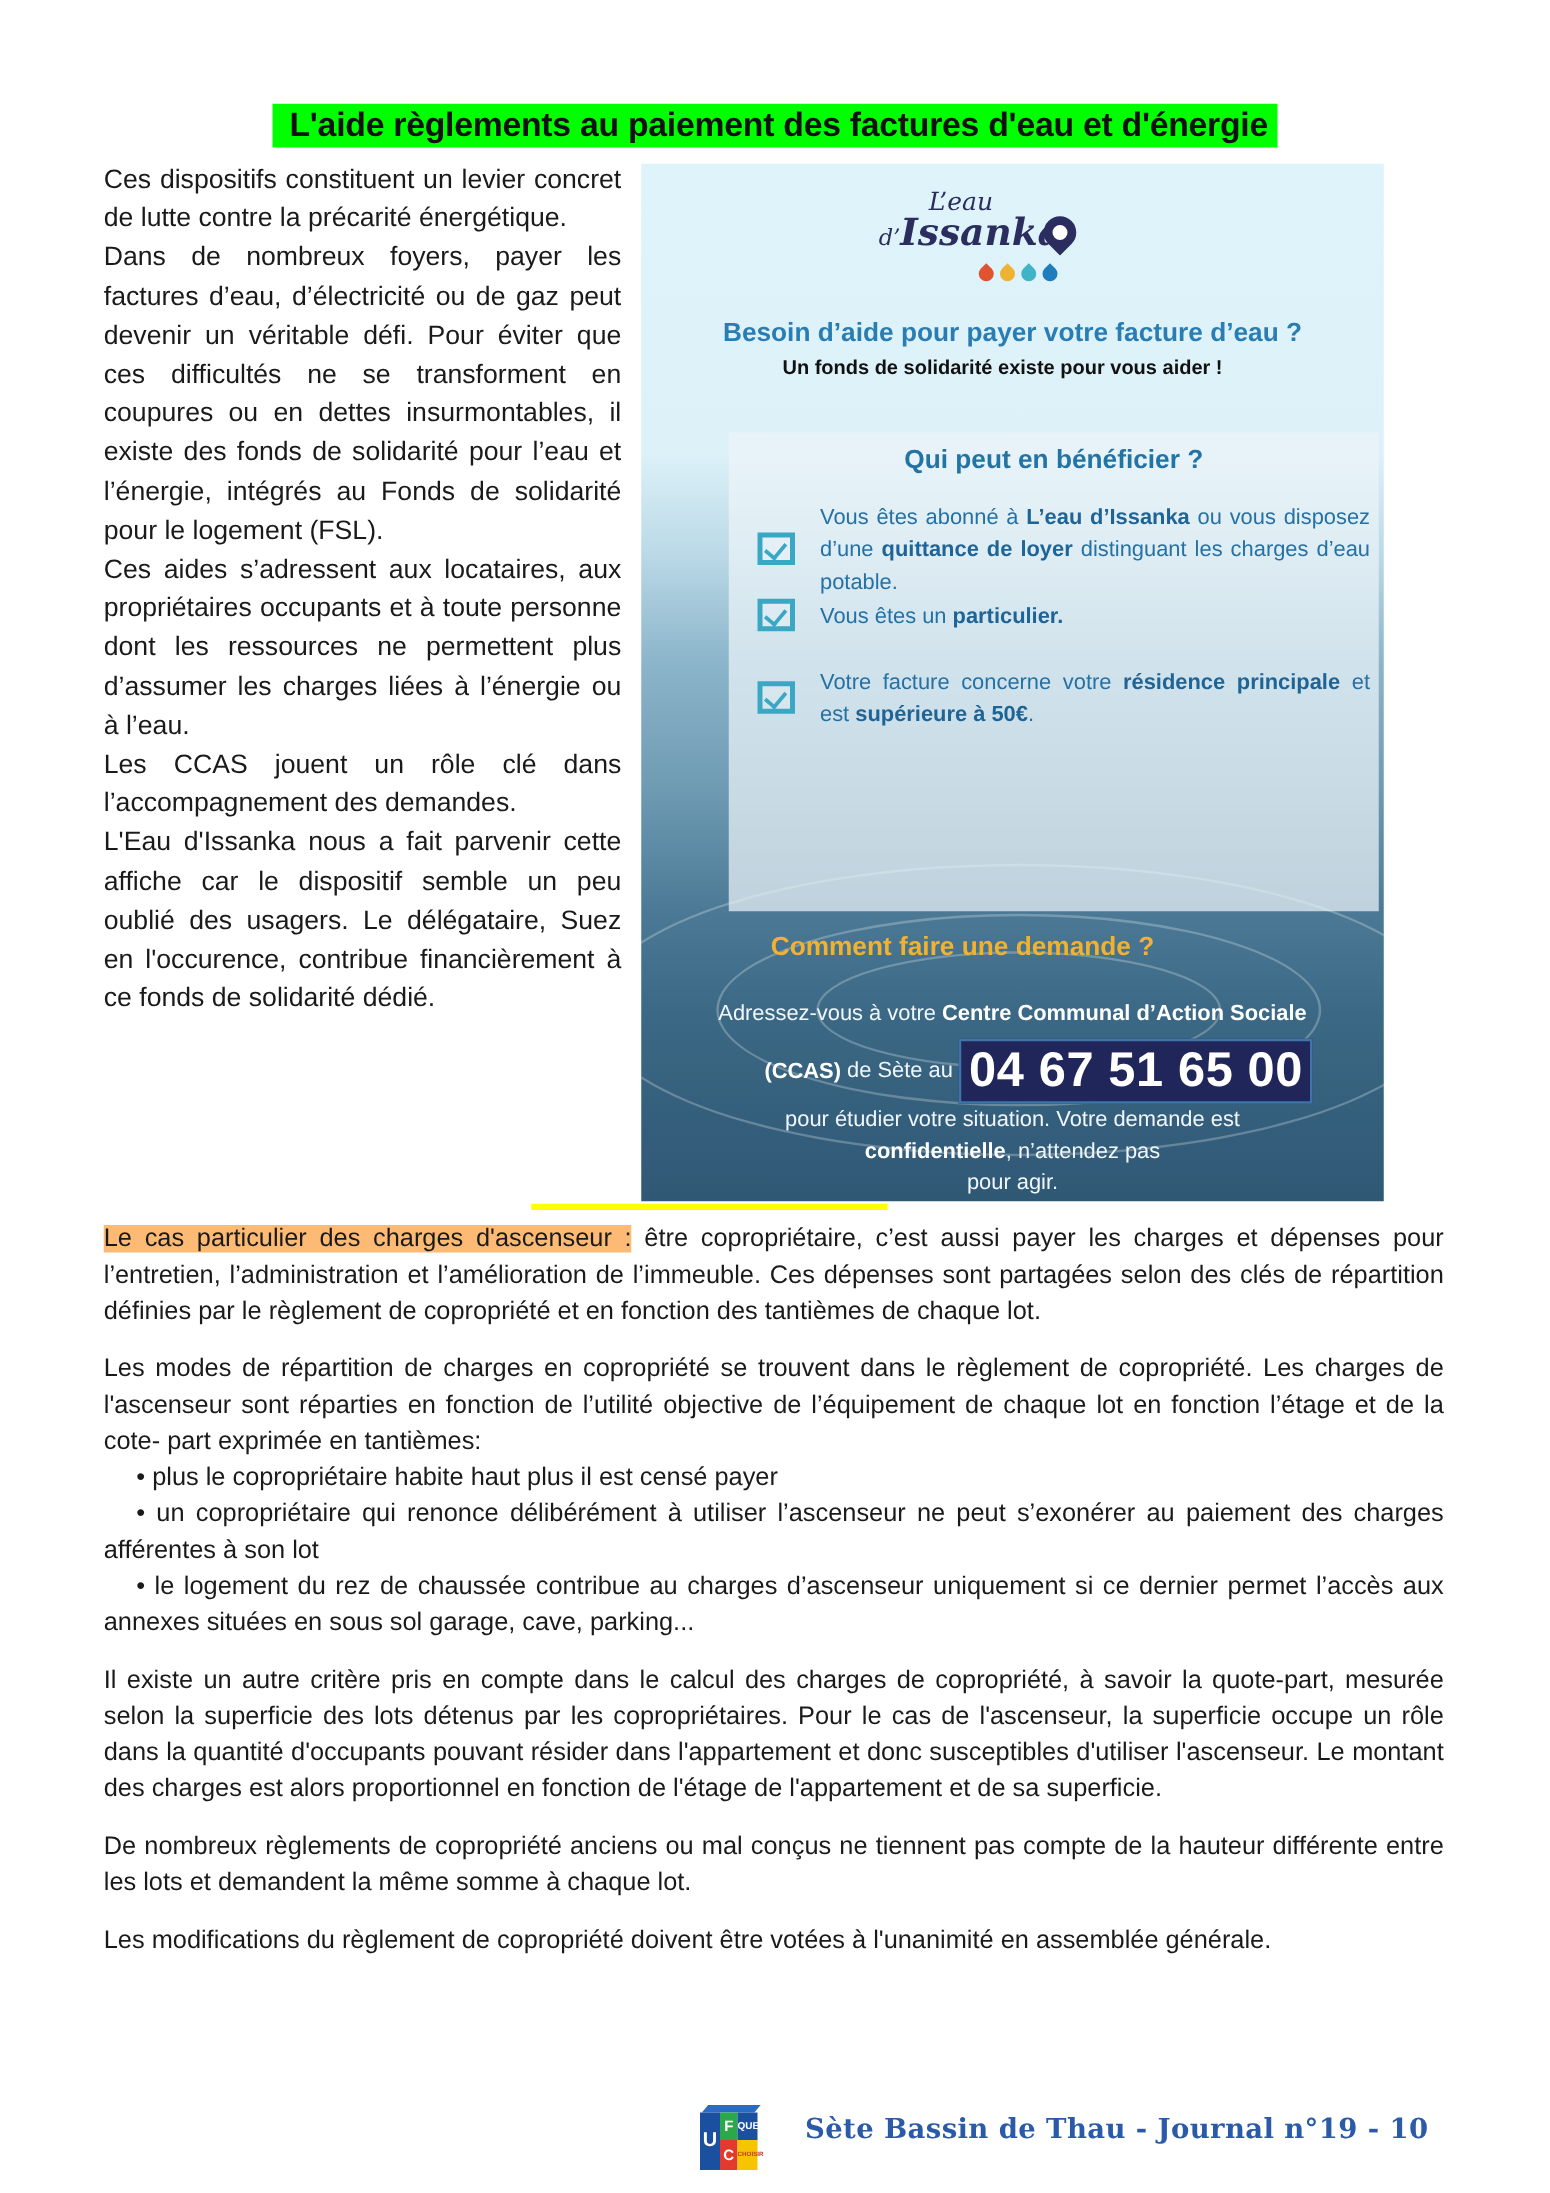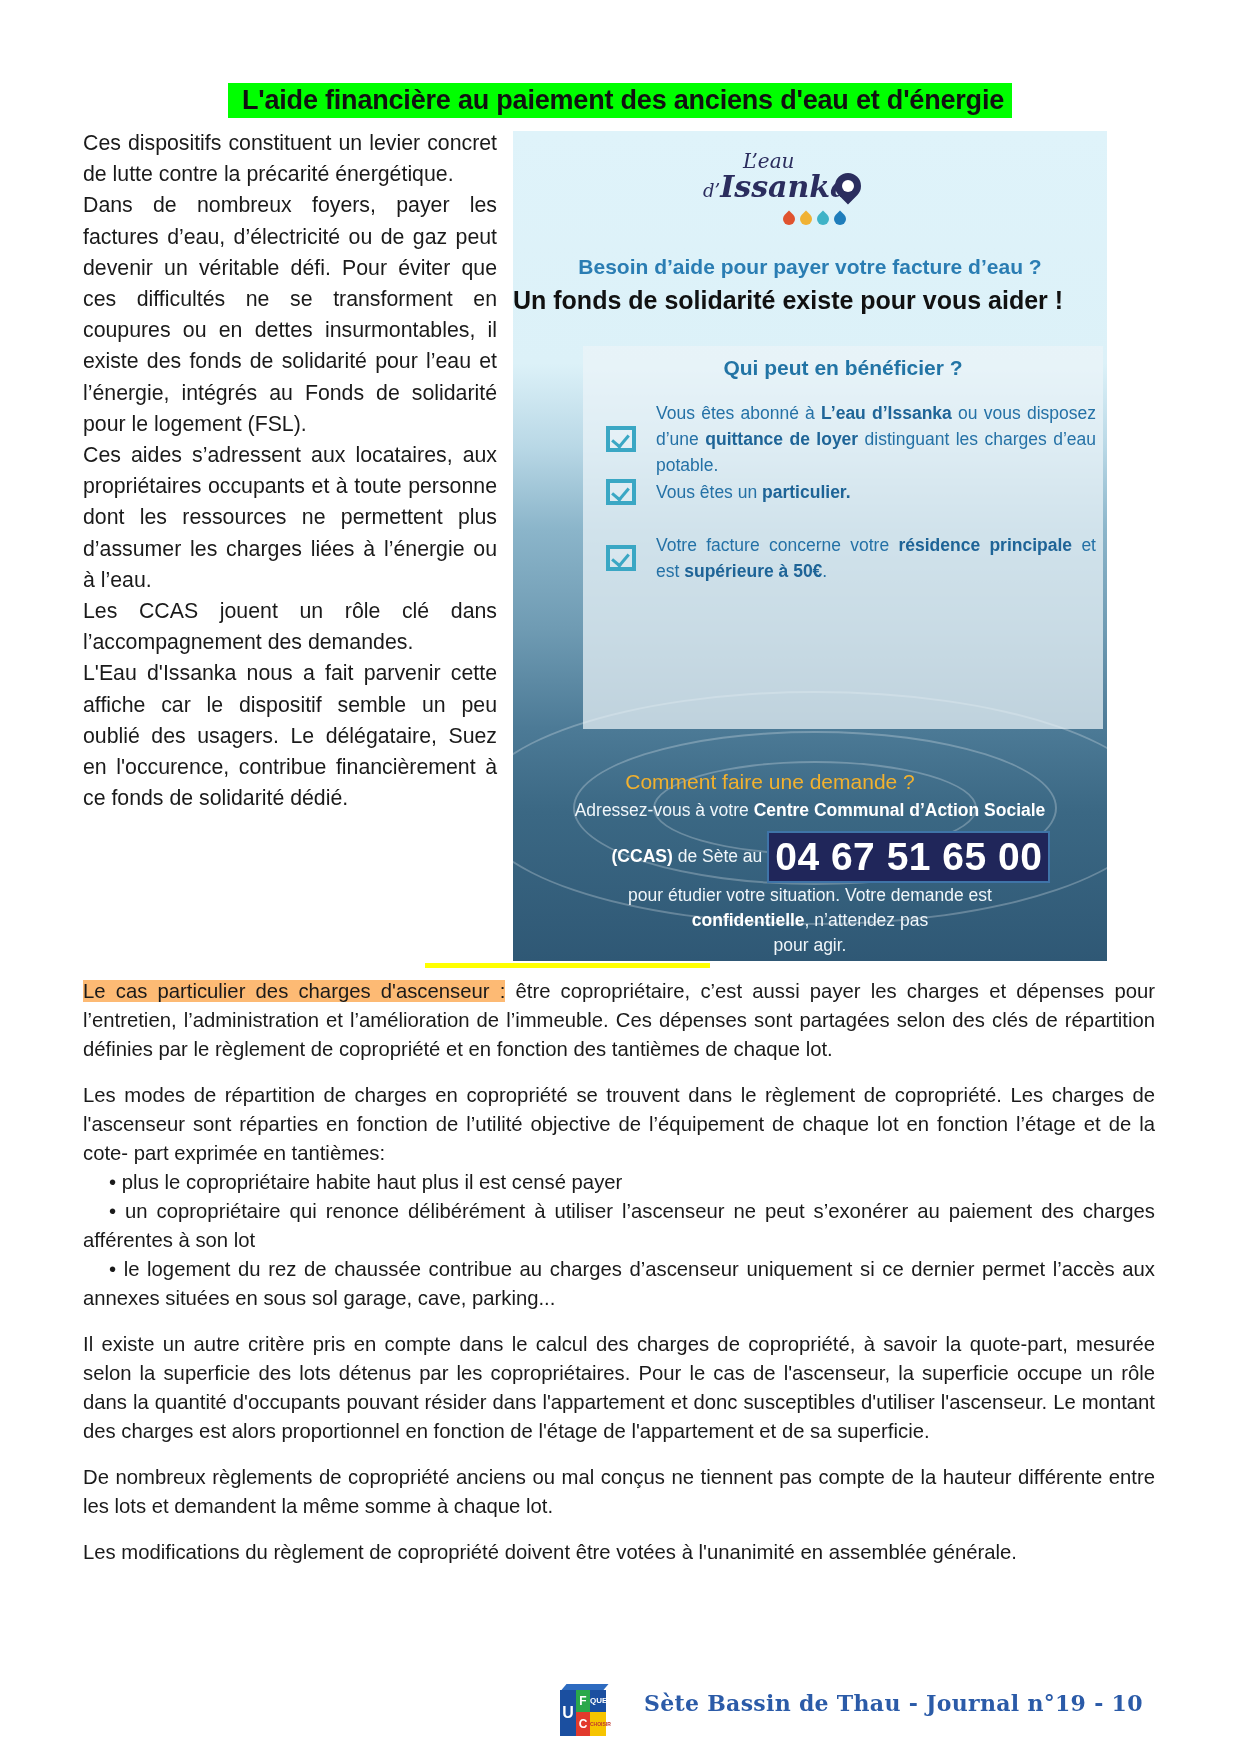--- a/index.html
+++ b/index.html
@@ -64,7 +64,7 @@
 <body>
 
 <div class="title-wrap">
-  <span class="title">L'aide financière au paiement des anciens d'eau et d'énergie</span>
+  <span class="title">L'aide règlements au paiement des factures d'eau et d'énergie</span>
 </div>
 
 <div class="left-col">

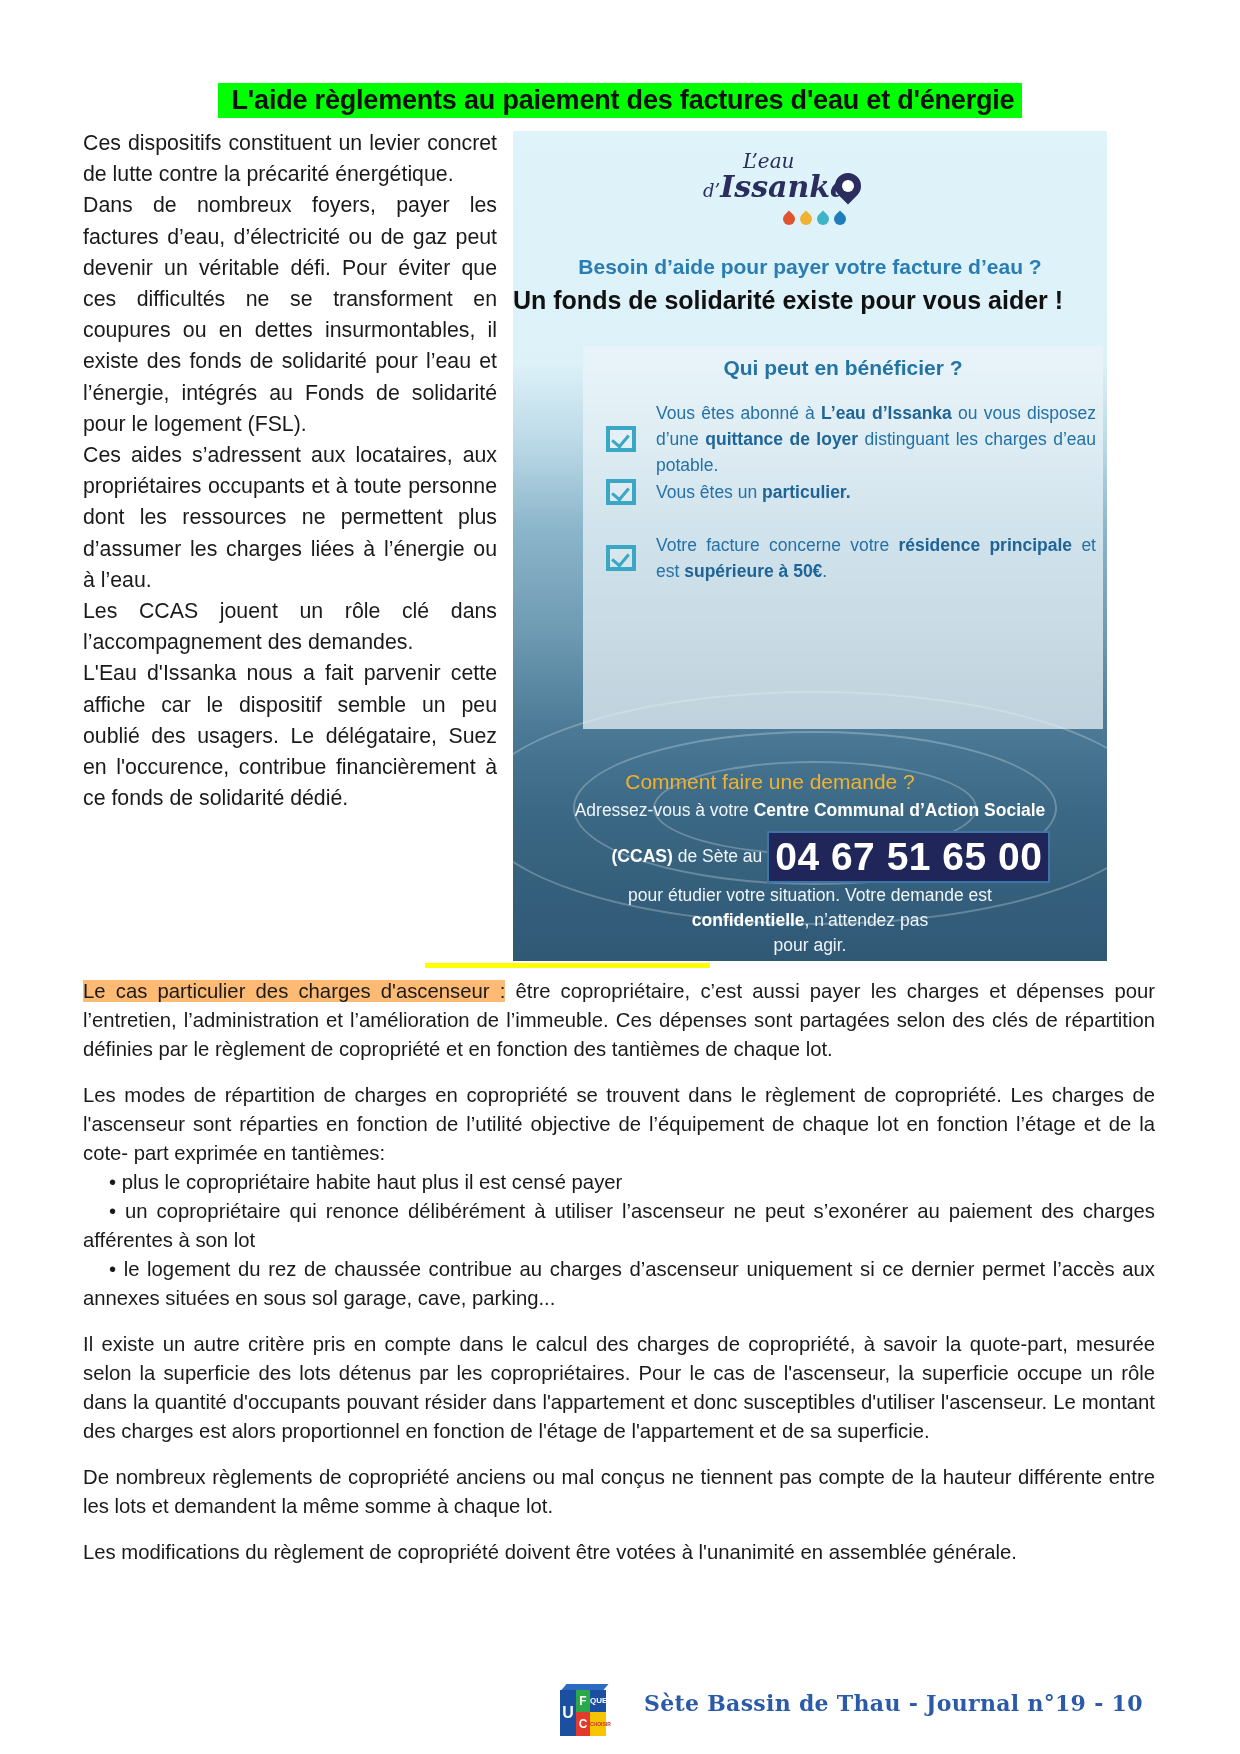--- a/index.html
+++ b/index.html
@@ -24,7 +24,7 @@
     .drop { width: 12px; height: 12px; border-radius: 50% 0 50% 50%; transform: rotate(-45deg); }
 
     .p-head1 { position: absolute; left: 0; width: 594px; top: 124px; text-align: center; font-weight: bold; font-size: 21px; color: #2a7db3; }
-    .p-head2 { position: absolute; left: 0; width: 578px; top: 155px; text-align: left; font-weight: bold; font-size: 25px; color: #111; }
+    .p-head2 { position: absolute; left: 0; width: 578px; top: 155px; text-align: center; font-weight: bold; font-size: 16px; color: #111; }
 
     .qbox { position: absolute; left: 38px; top: 215px; width: 520px; height: 383px; background: rgba(235,244,248,0.72); margin-left: 32px; }
     .qtitle { position: absolute; left: 0; width: 520px; top: 10px; text-align: center; font-weight: bold; font-size: 21px; color: #2274a5; }

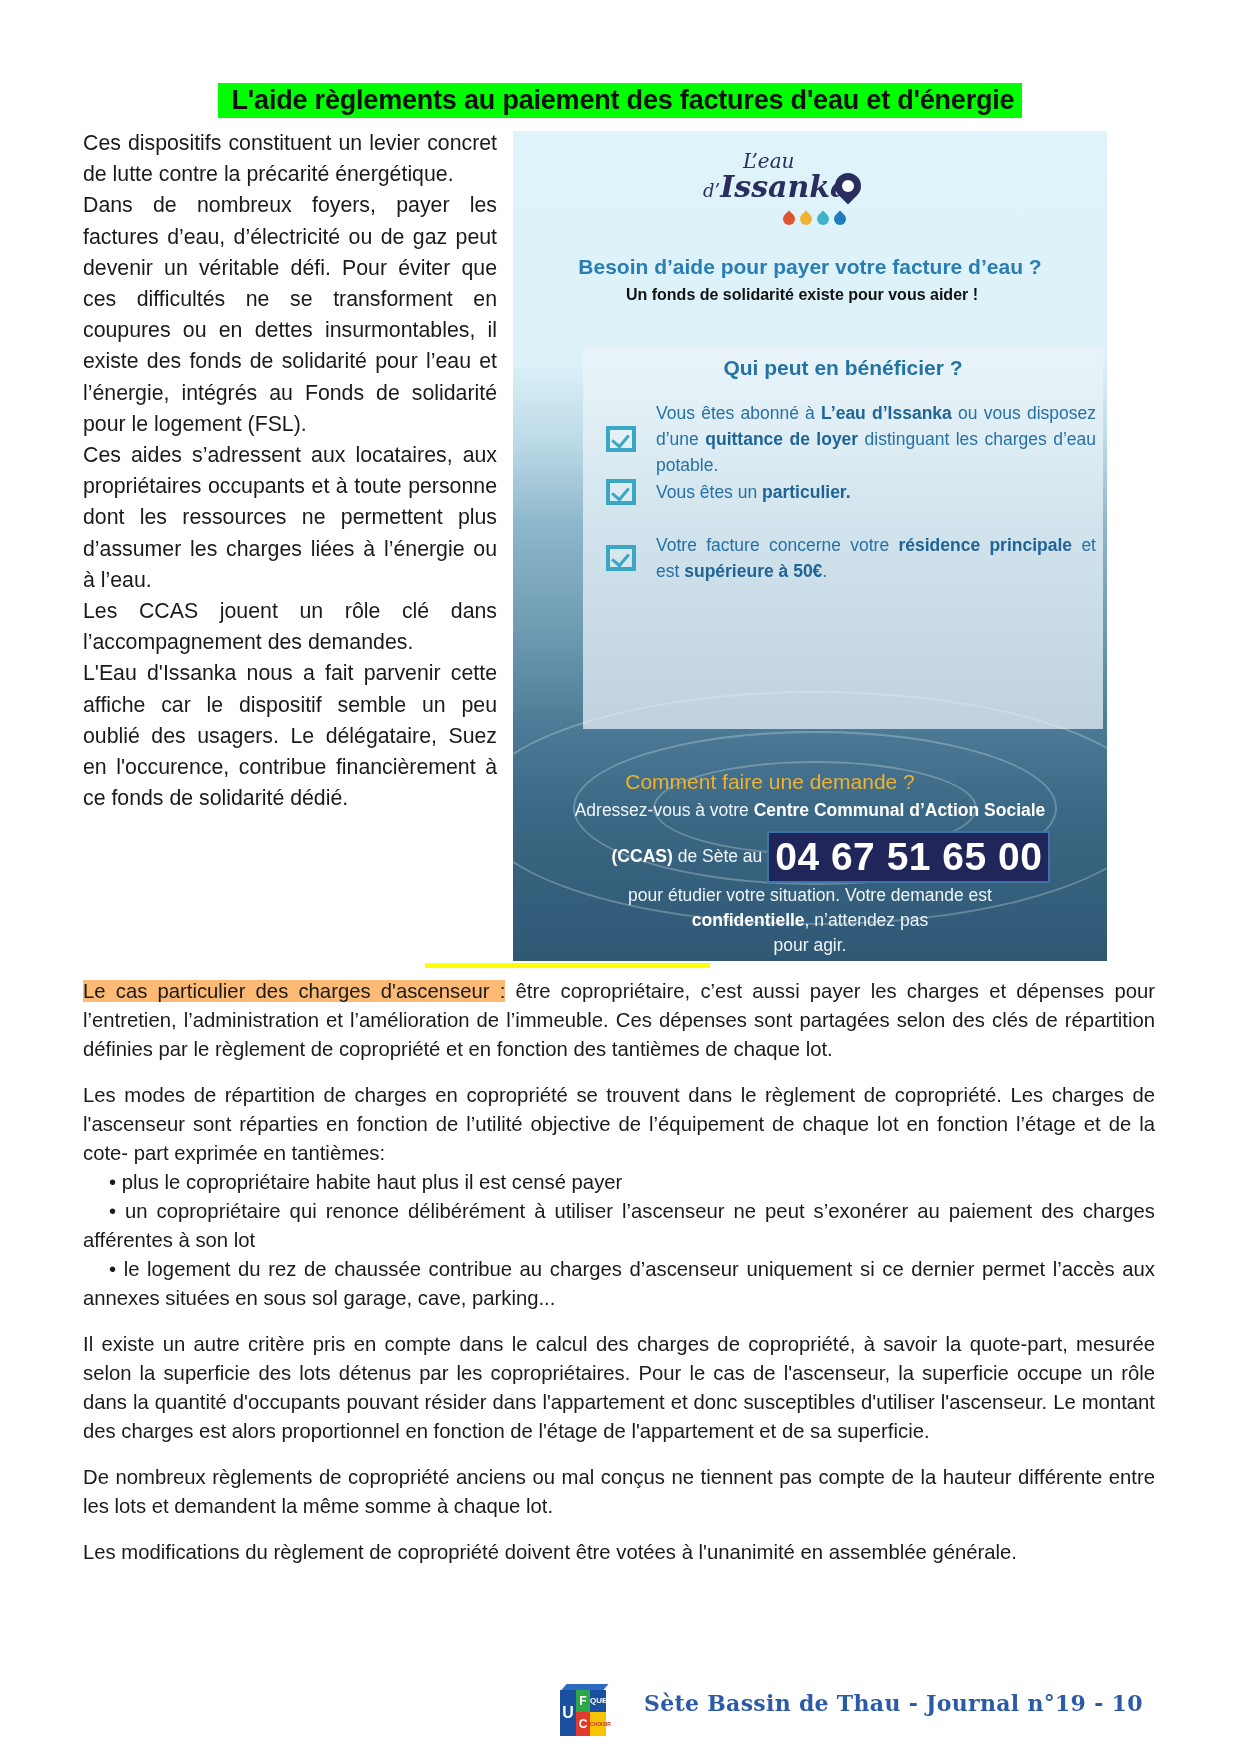--- a/index.html
+++ b/index.html
@@ -34,7 +34,7 @@
     .crit-text { flex: 1; font-size: 17.5px; line-height: 26px; color: #2471a6; text-align: justify; }
     .crit-text b { color: #1e6497; }
 
-    .howto { position: absolute; left: 0; width: 514px; top: 639px; text-align: center; font-weight: normal; font-size: 21px; color: #f2b12e; }
+    .howto { position: absolute; left: 0; width: 514px; top: 615px; text-align: center; font-weight: bold; font-size: 21px; color: #f2b12e; }
     .addr { position: absolute; left: 0; width: 594px; top: 669px; text-align: center; font-size: 17.5px; color: #f0f6fa; }
     .addr b { color: #ffffff; }
     .phone-line { position: absolute; left: 0; width: 594px; top: 700px; text-align: center; font-size: 17.5px; color: #f0f6fa; }

